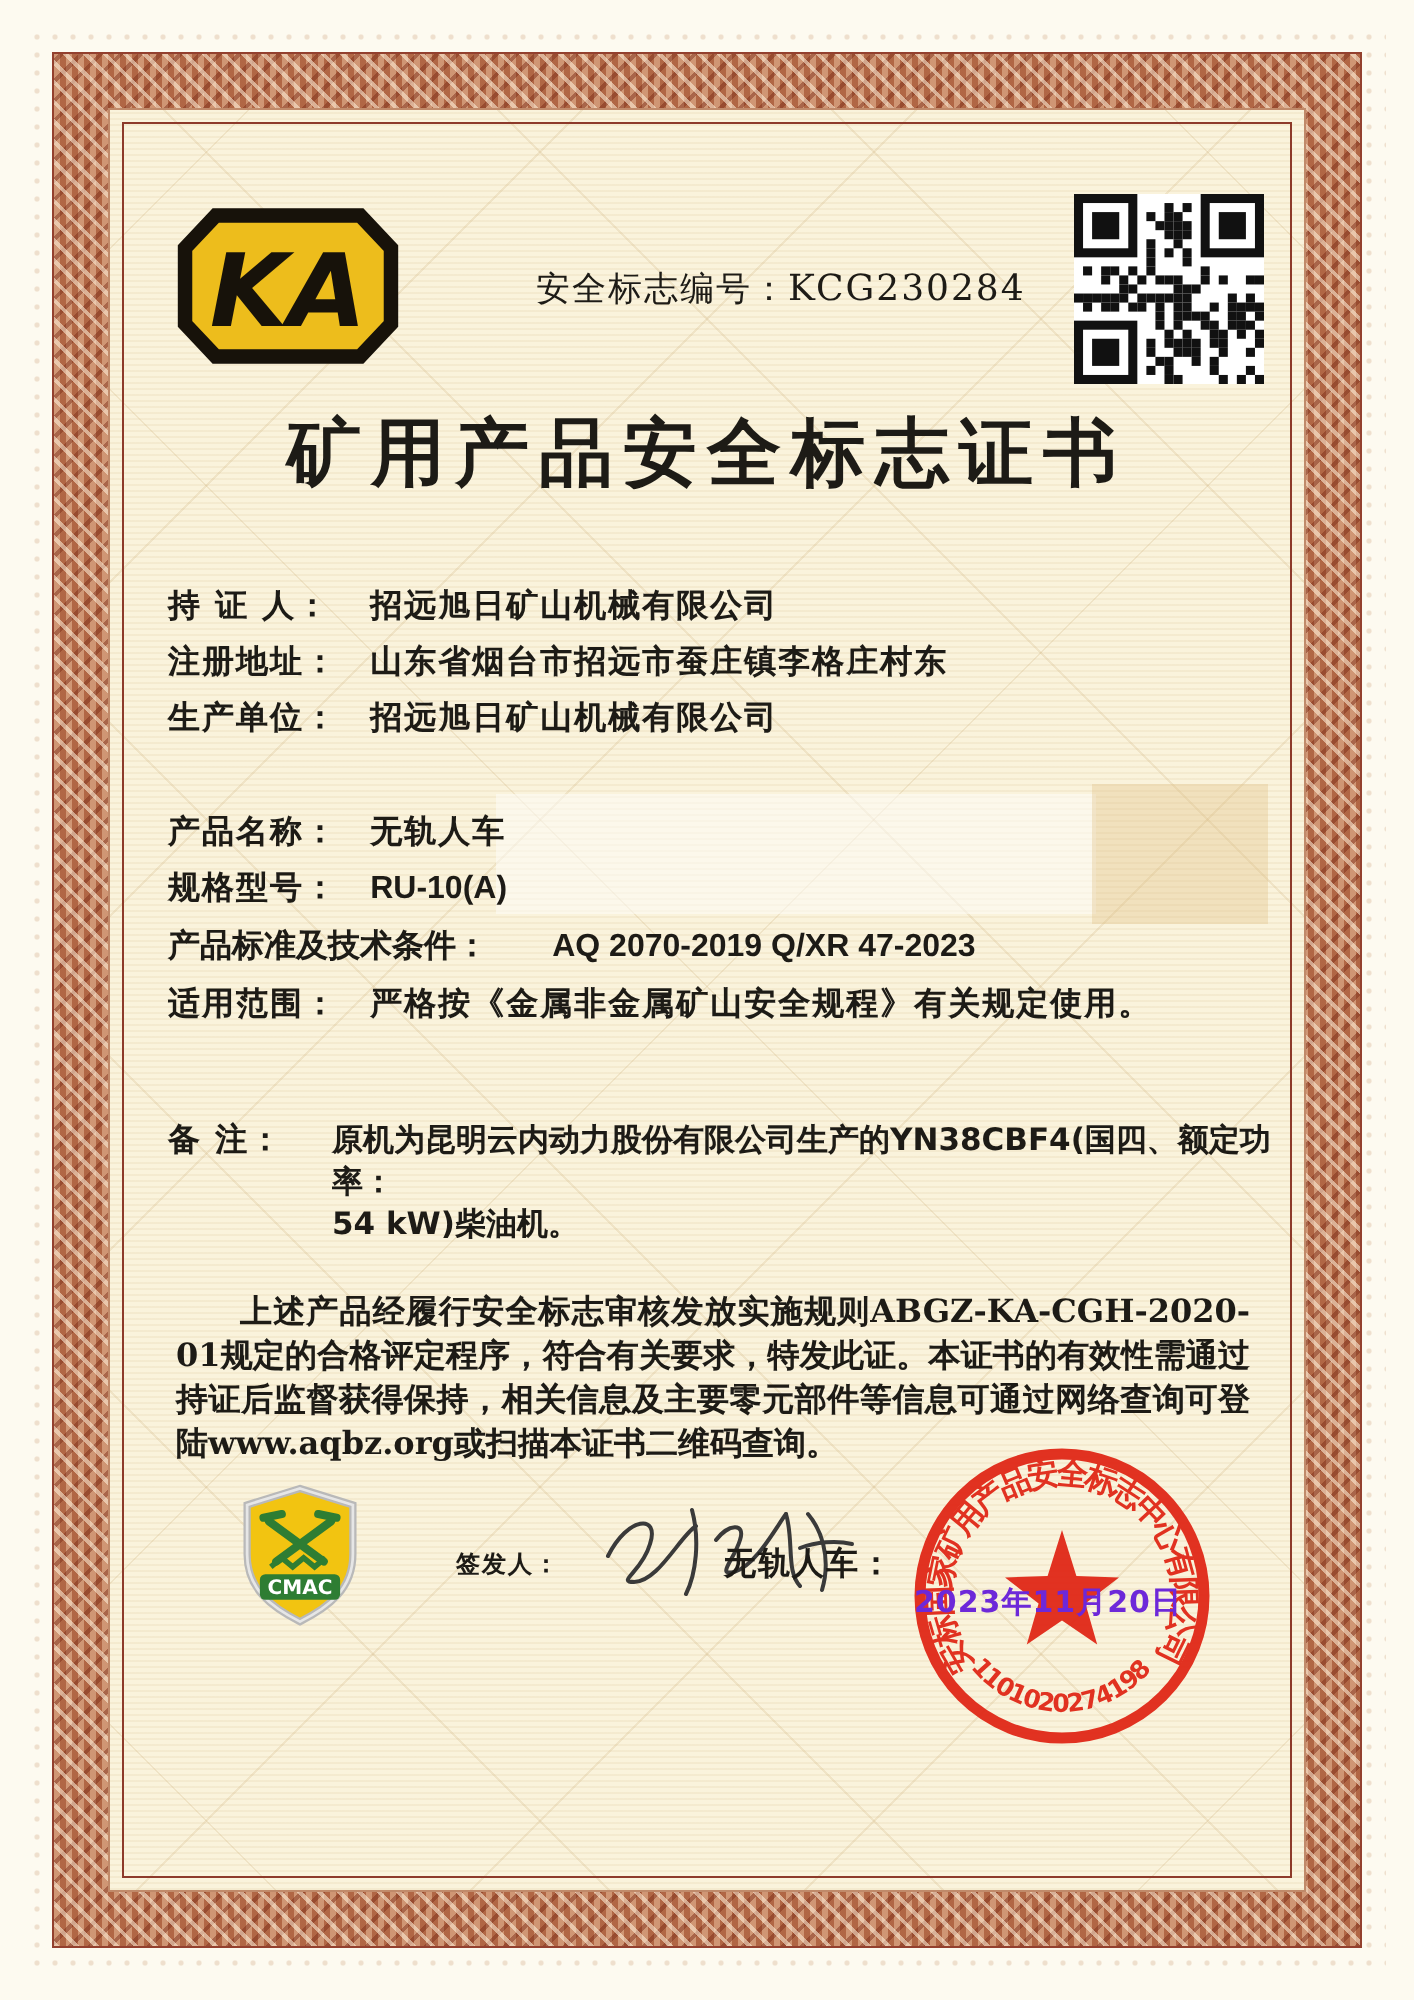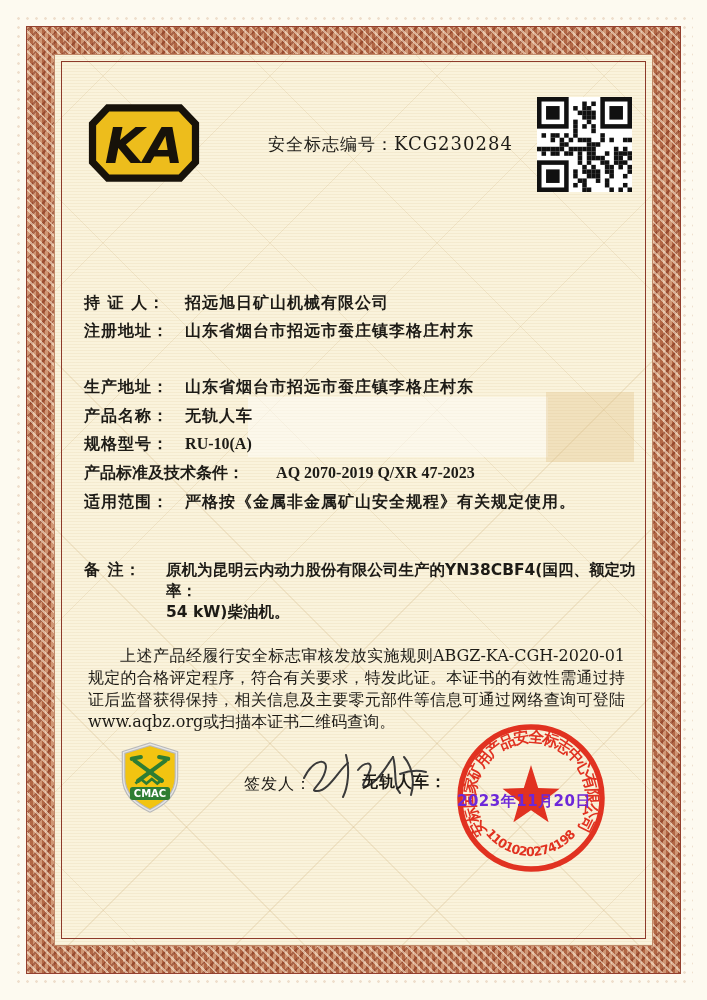--- a/index.html
+++ b/index.html
@@ -234,6 +234,7 @@
       <rect x="2" y="16" width="3" height="3" fill="#111"></rect>
     </svg>
 
+  <div class="abs title">矿用产品安全标志证书</div>
 
   <div class="abs row r0">
     <span class="lbl">持 证 人：</span>

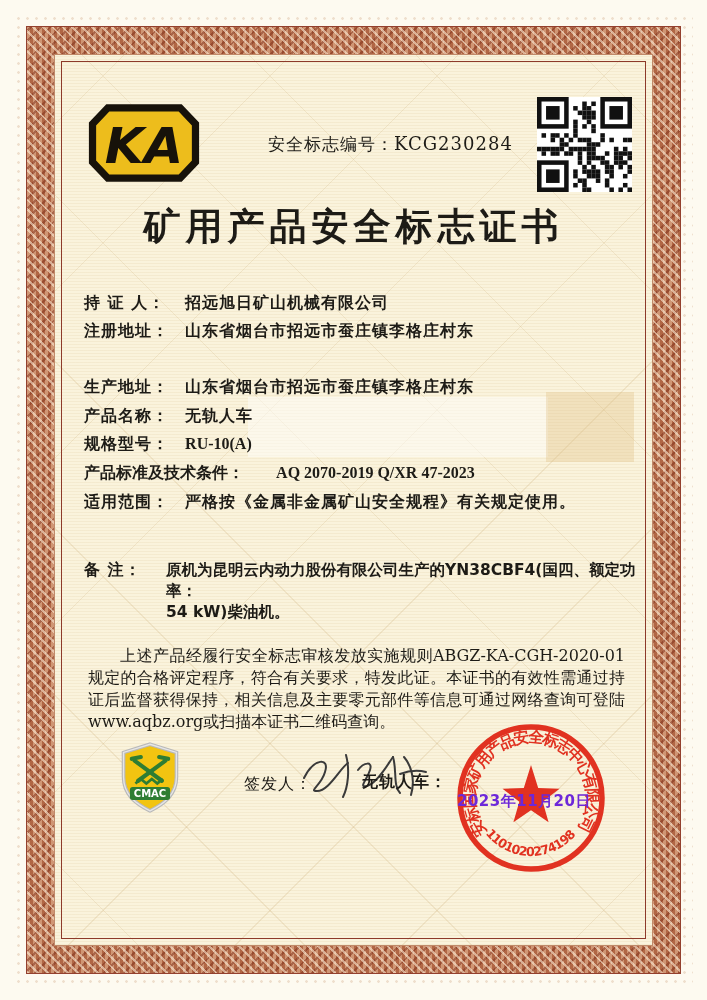--- a/index.html
+++ b/index.html
@@ -244,6 +244,10 @@
     <span class="lbl">注册地址：</span>
     <span class="val">山东省烟台市招远市蚕庄镇李格庄村东</span>
   </div>
+  <div class="abs row r2">
+    <span class="lbl">生产单位：</span>
+    <span class="val">招远旭日矿山机械有限公司</span>
+  </div>
   <div class="abs row r3">
     <span class="lbl">生产地址：</span>
     <span class="val">山东省烟台市招远市蚕庄镇李格庄村东</span>

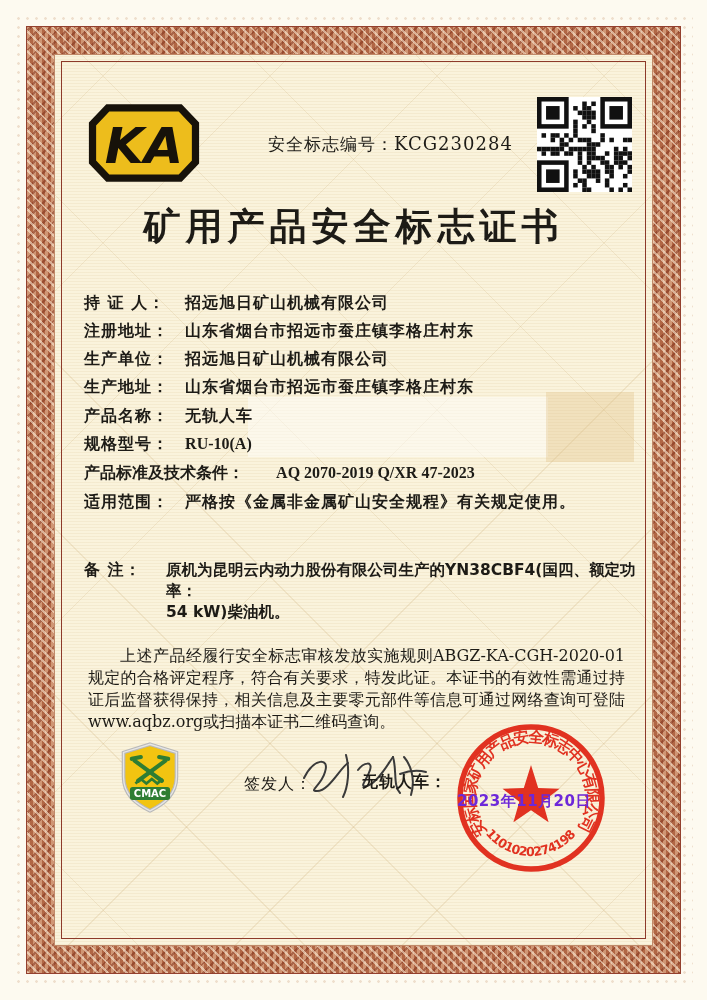--- a/index.html
+++ b/index.html
@@ -248,10 +248,6 @@
     <span class="lbl">生产单位：</span>
     <span class="val">招远旭日矿山机械有限公司</span>
   </div>
-  <div class="abs row r3">
-    <span class="lbl">生产地址：</span>
-    <span class="val">山东省烟台市招远市蚕庄镇李格庄村东</span>
-  </div>
   <div class="abs row r4">
     <span class="lbl">产品名称：</span>
     <span class="val">无轨人车</span>

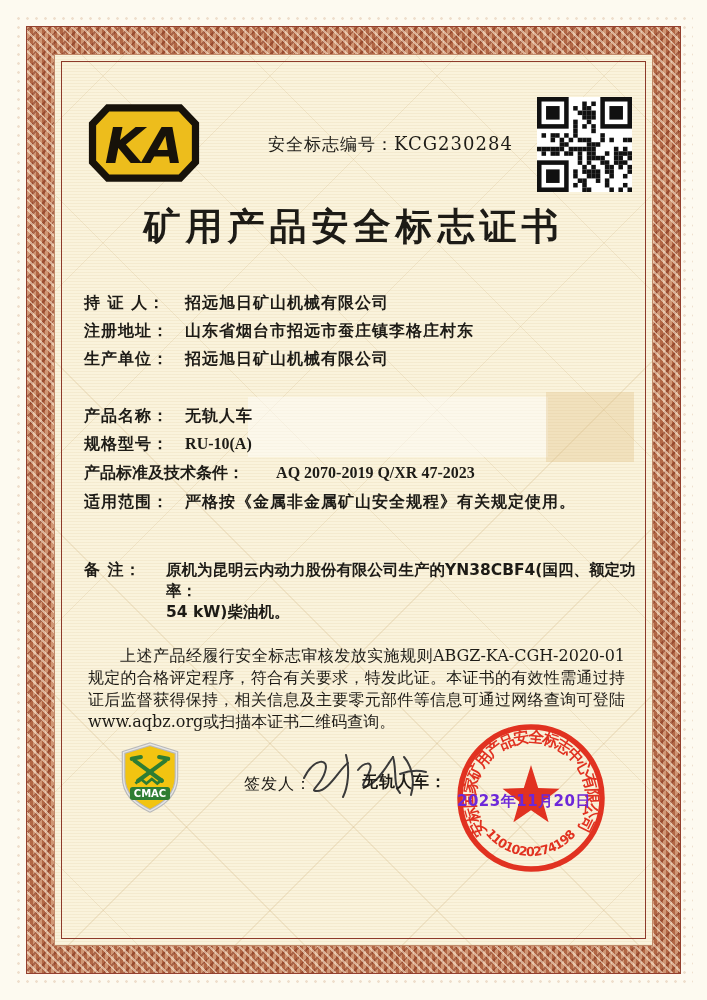--- a/index.html
+++ b/index.html
@@ -56,7 +56,7 @@
   .row .lbl{display:inline-block; width:96px; font-weight:600; letter-spacing:1px; vertical-align:top;}
   .row.wide .lbl{width:187px; letter-spacing:0;}
   .row .val{font-family:"DejaVu Serif","Liberation Serif",serif; font-weight:600; letter-spacing:1px;}
-  .row .val.mono{font-family:Liberation Serif, serif; letter-spacing:0;}
+  .row .val.mono{font-family:Liberation Sans, sans-serif; letter-spacing:0;}
   .r0{top:293px;} .r1{top:321px;} .r2{top:349px;} .r3{top:377px;}
   .r4{top:406px;} .r5{top:434px;} .r6{top:463px;} .r7{top:492px;}
 

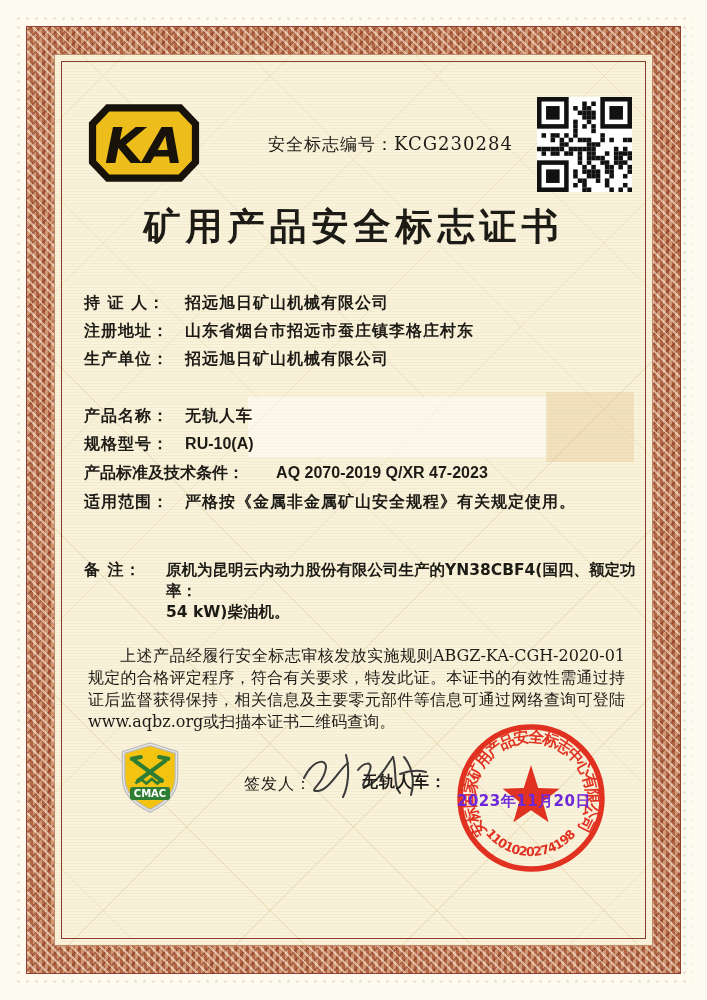--- a/index.html
+++ b/index.html
@@ -73,7 +73,7 @@
   .statement{
     left:88px; top:645px; width:537px;
     font-family:"DejaVu Serif","Liberation Serif",serif;
-    font-size:16px; font-weight:400; line-height:22px;
+    font-size:16px; font-weight:700; line-height:22px;
     text-align:justify; text-indent:2em;
   }
 

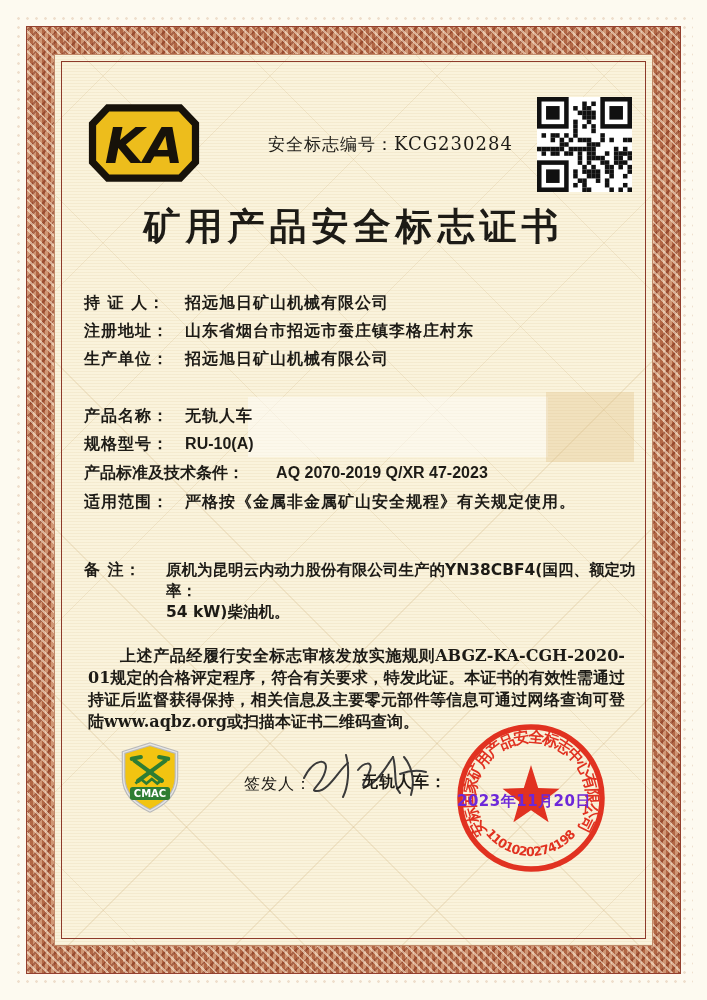--- a/index.html
+++ b/index.html
@@ -78,7 +78,7 @@
   }
 
   .cmac{left:119px; top:742px; width:62px; height:72px;}
-  .signer{left:244px; top:774px; font-size:16px; font-weight:400; letter-spacing:1px;}
+  .signer{left:228px; top:774px; font-size:12px; font-weight:700; letter-spacing:1px;}
   .signature{left:296px; top:748px; width:138px; height:56px;}
   .dept{left:362px; top:772px; font-size:16px; font-weight:600; letter-spacing:1px;}
 

